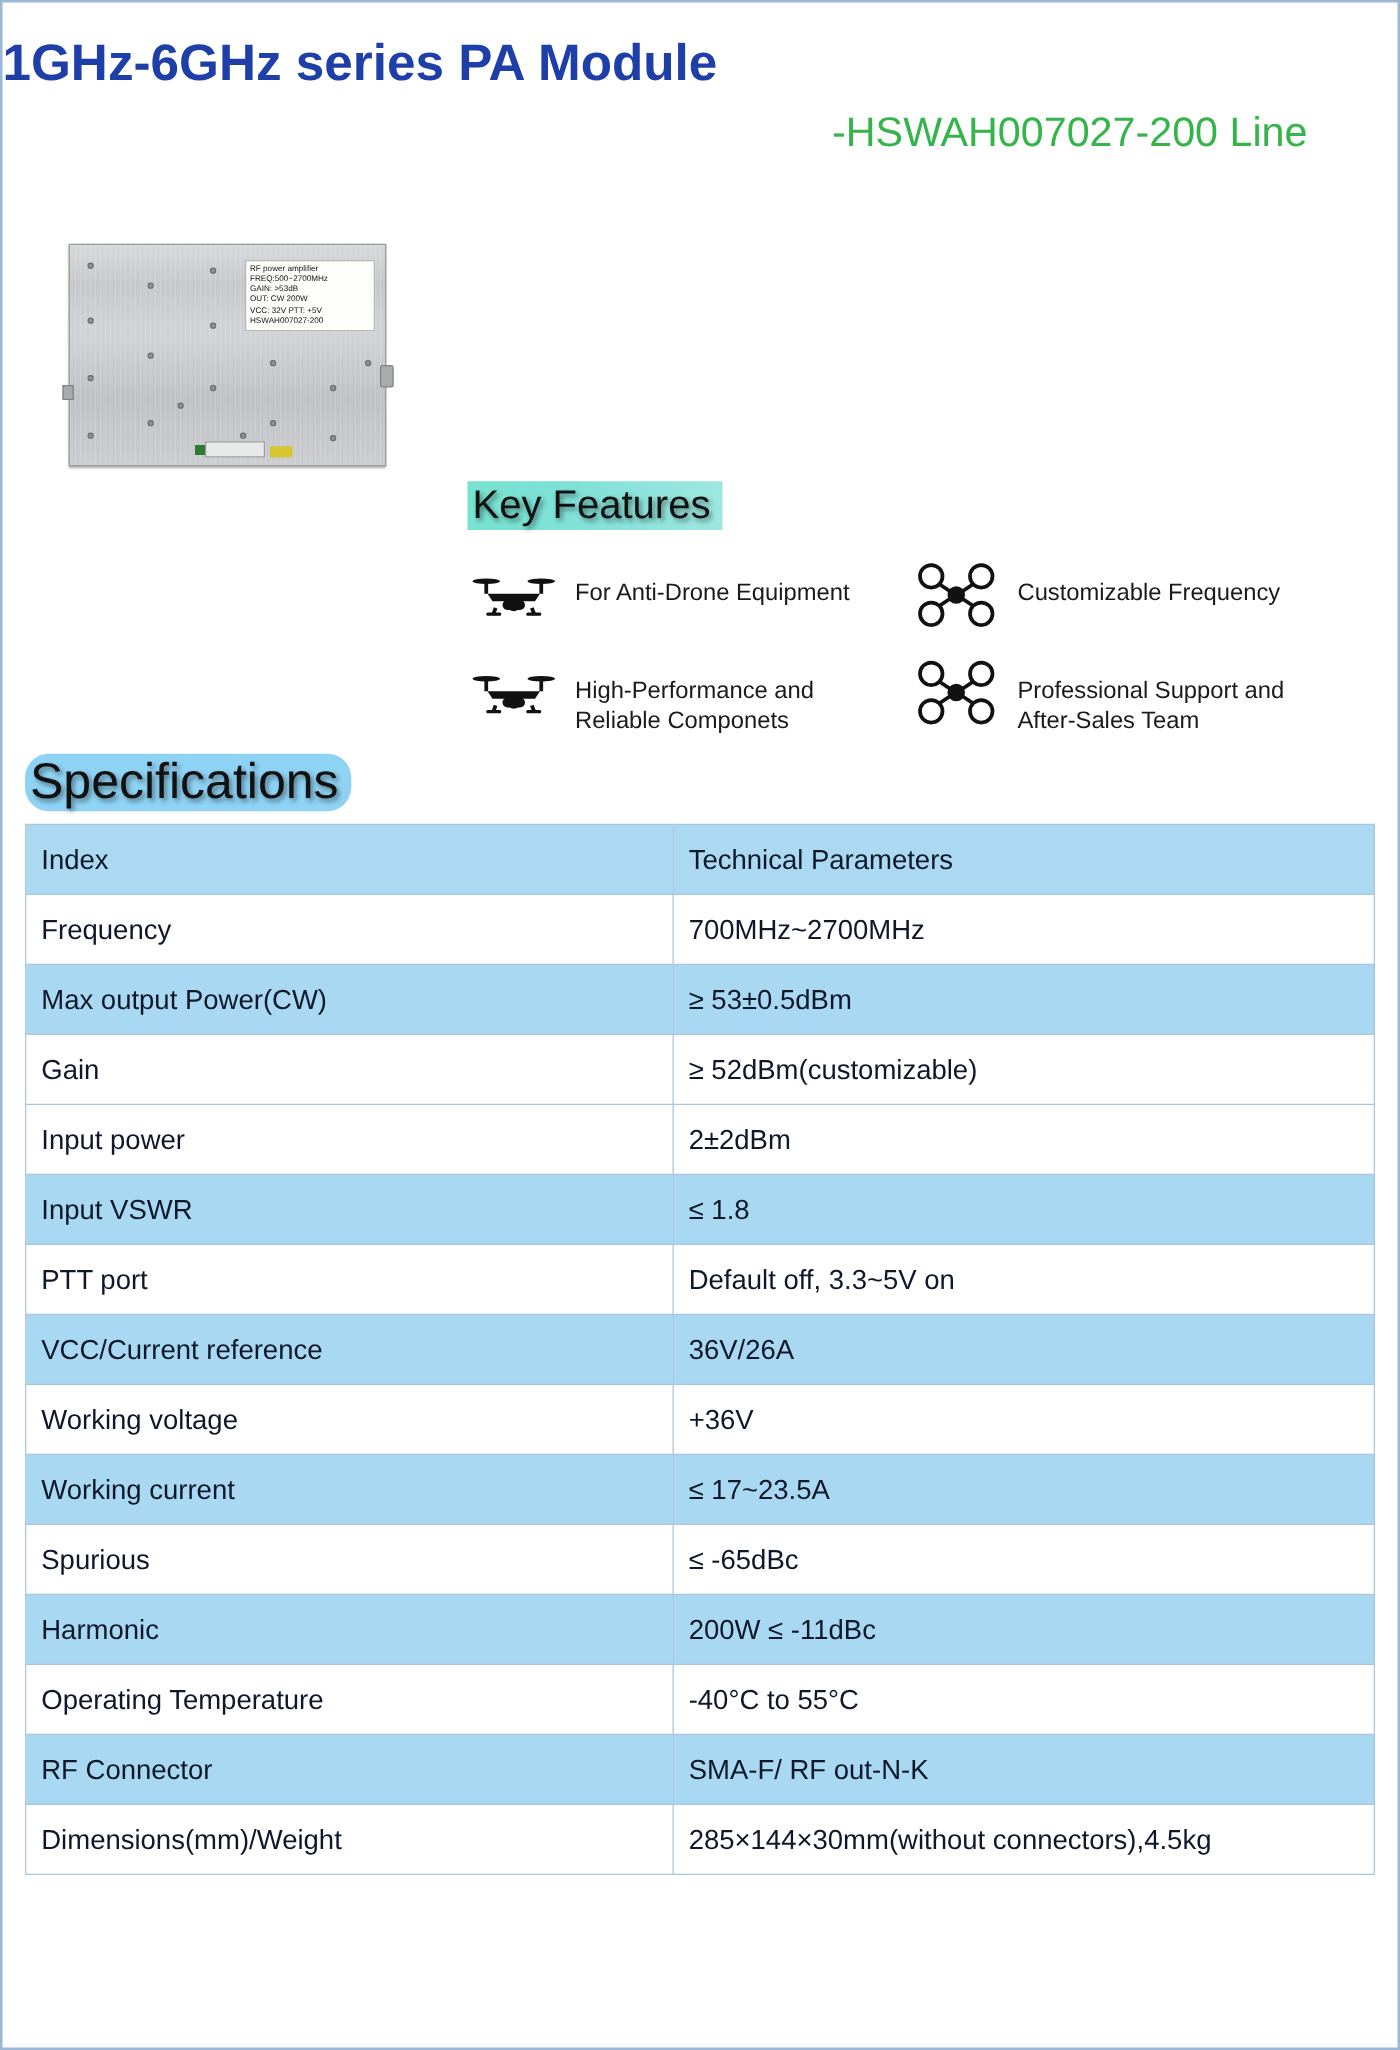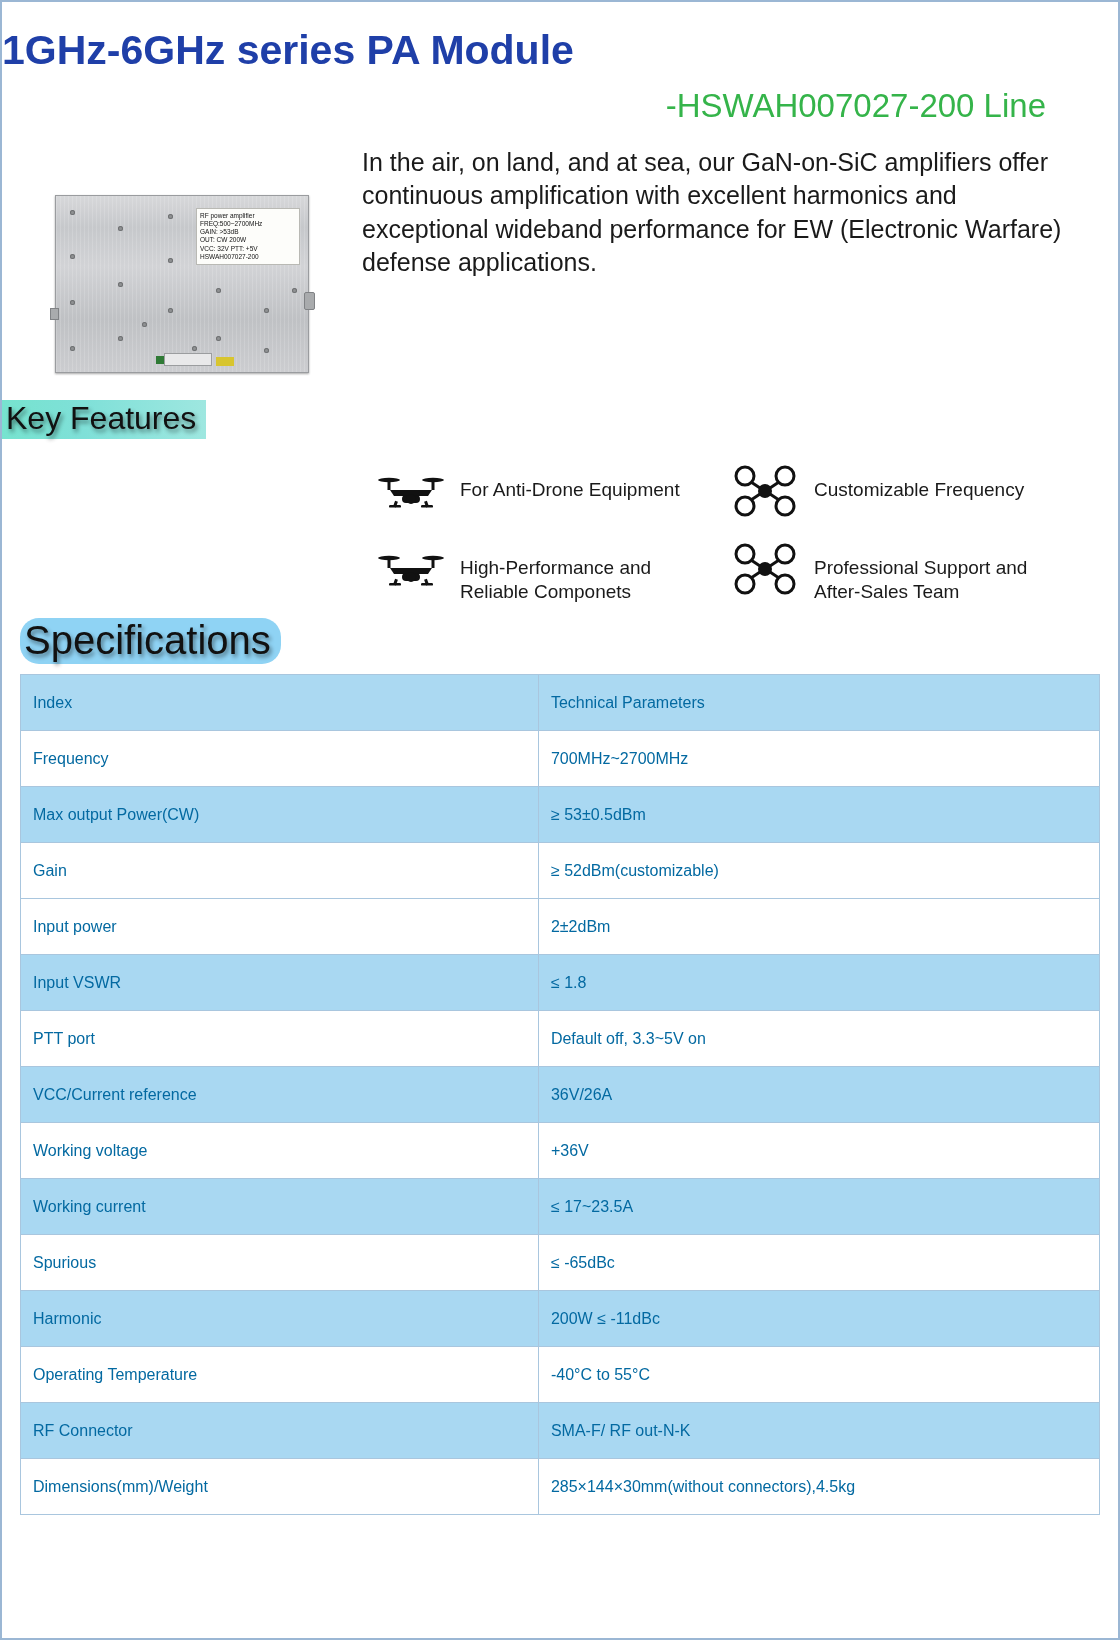--- a/index.html
+++ b/index.html
@@ -266,7 +266,6 @@
       </div>
     </div>
 
-    <div class="intro-text">In the air, on land, and at sea, our GaN-on-SiC amplifiers offer continuous amplification with excellent harmonics and exceptional wideband performance for EW (Electronic Warfare) defense applications.</div>
   </div>
 
   <div class="kf-heading-wrap">

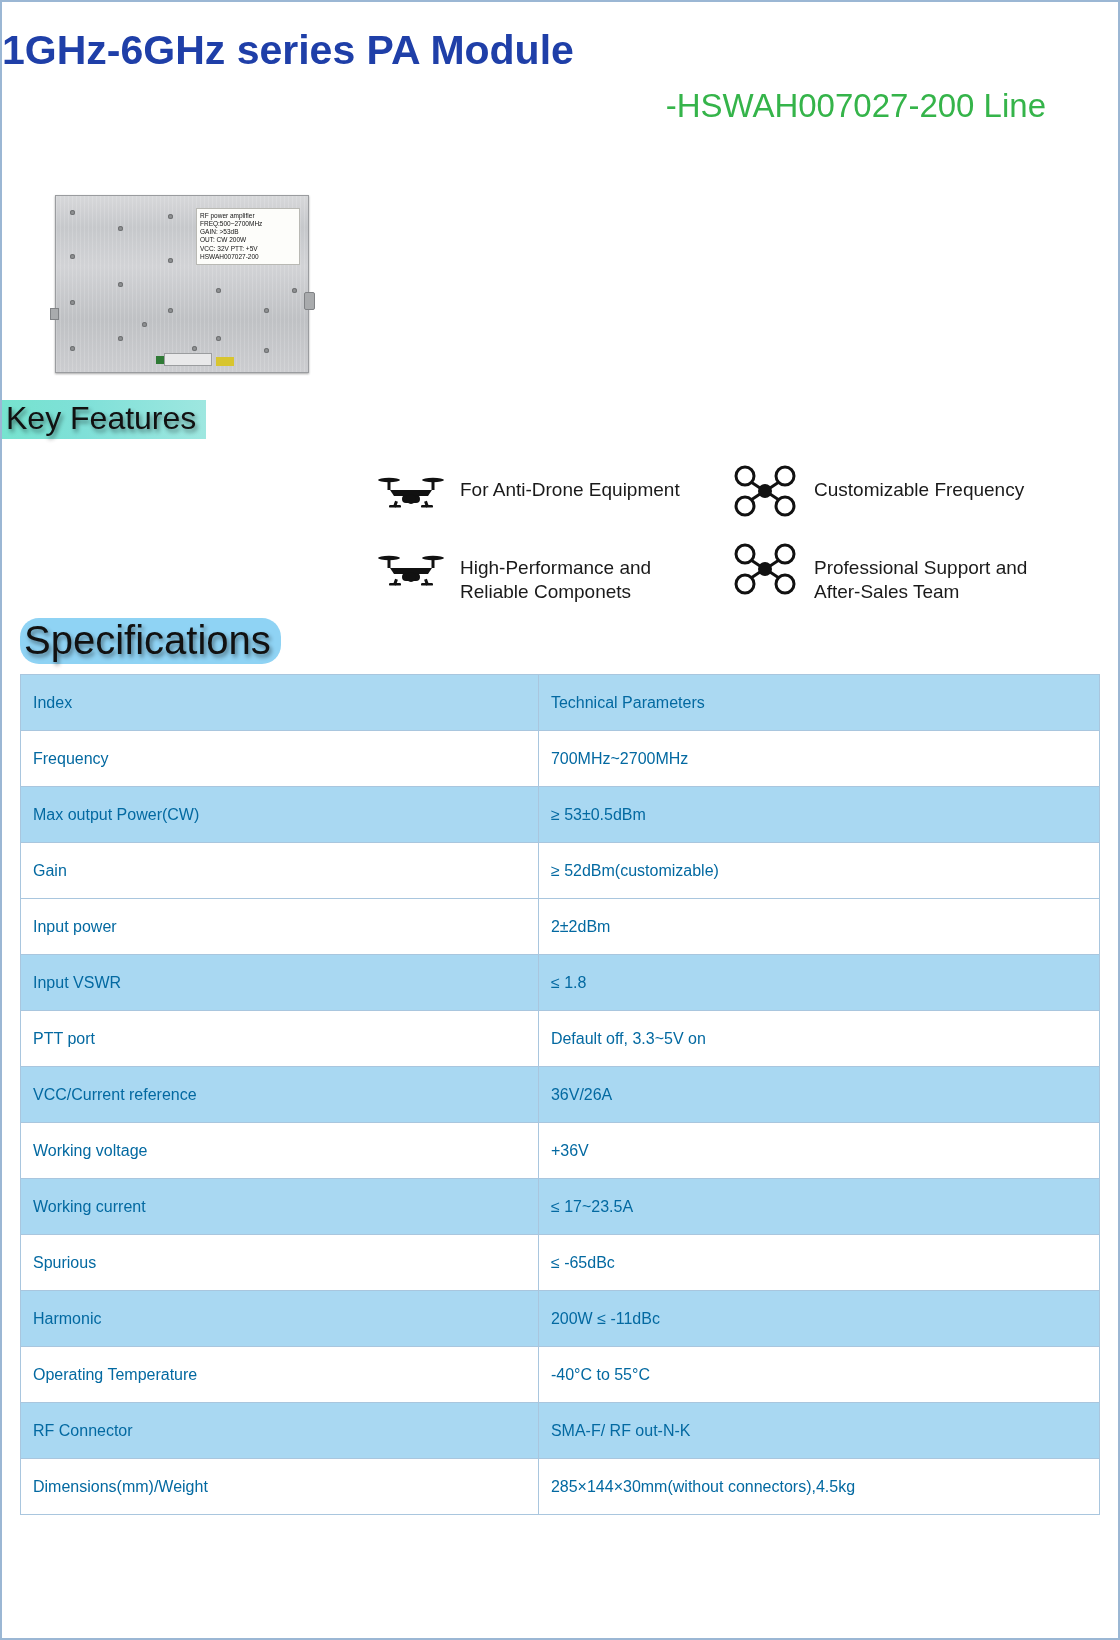--- a/index.html
+++ b/index.html
@@ -142,7 +142,8 @@
 
   
   .kf-heading-wrap {
-    margin-top: 27px;
+    padding-left: 372px;
+    margin-top: 12px;
   }
   .kf-heading {
     display: inline-block;

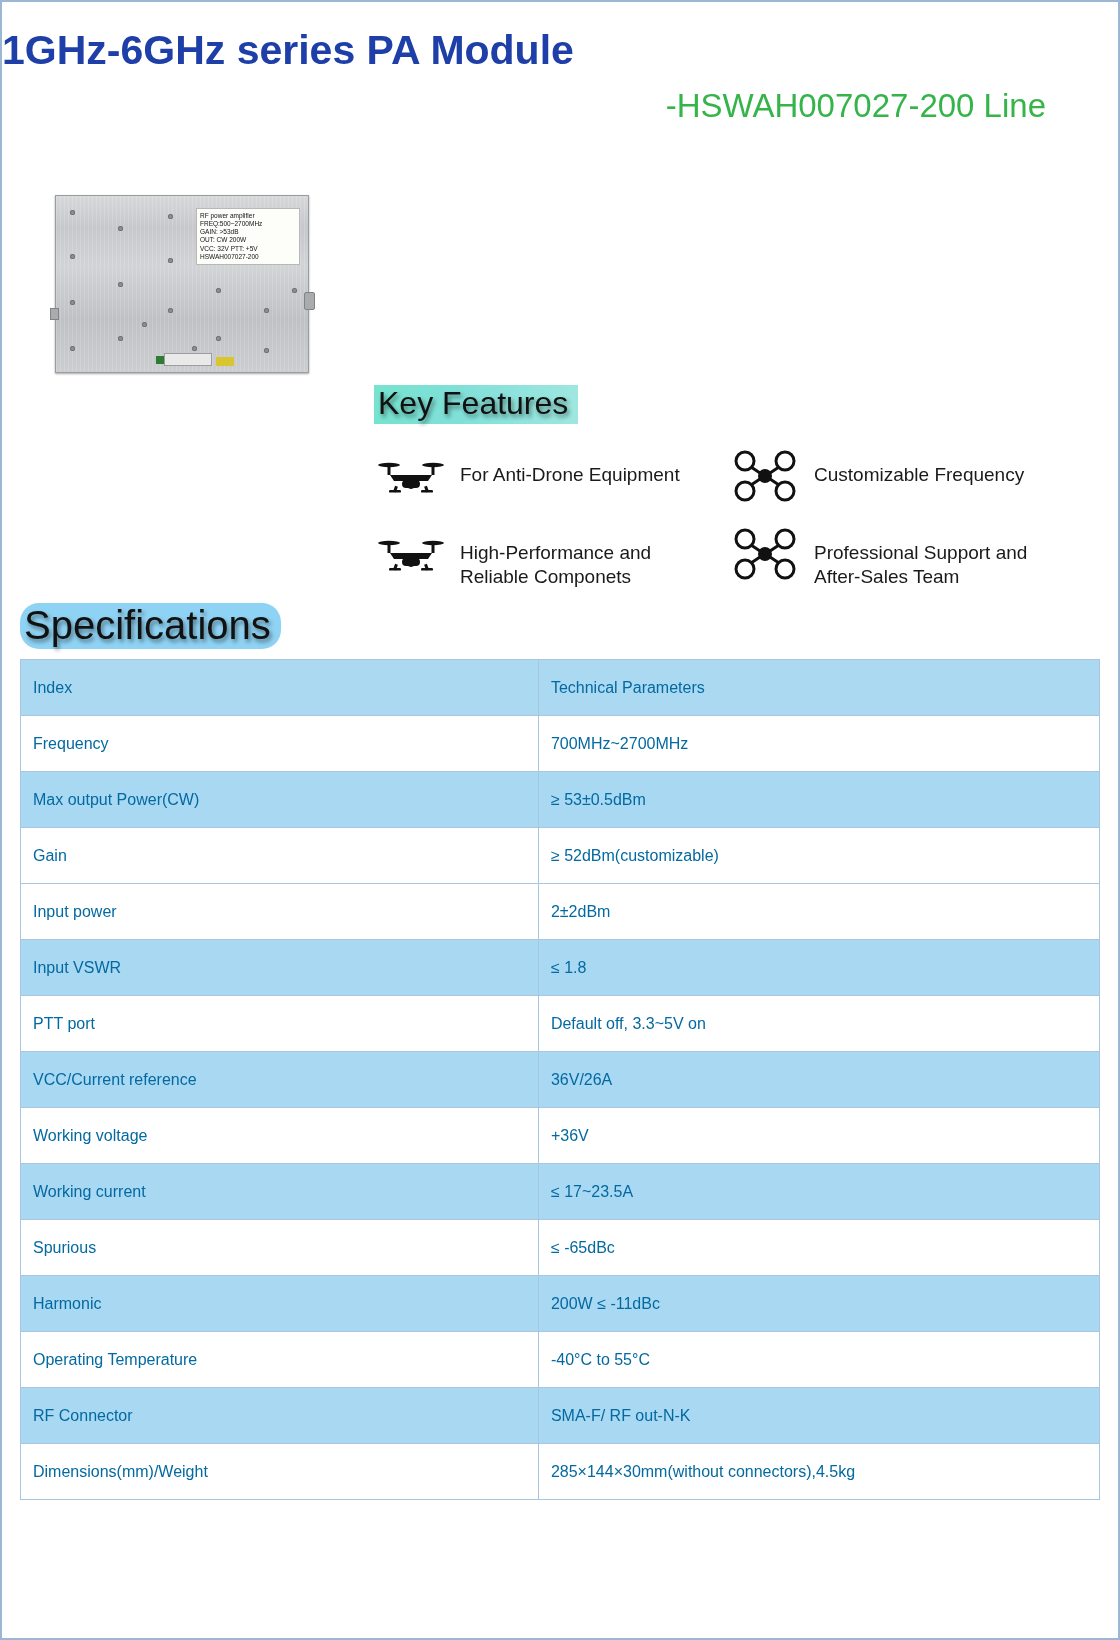--- a/index.html
+++ b/index.html
@@ -206,9 +206,9 @@
   }
   table.spec td {
     border: 1px solid #a9c6de;
-    font-size: 16px;
+    font-size: 22px;
     padding: 12px 10px 12px 12px;
-    color: #0369a1;
+    color: #0f172a;
     height: 31px;
     vertical-align: middle;
   }

